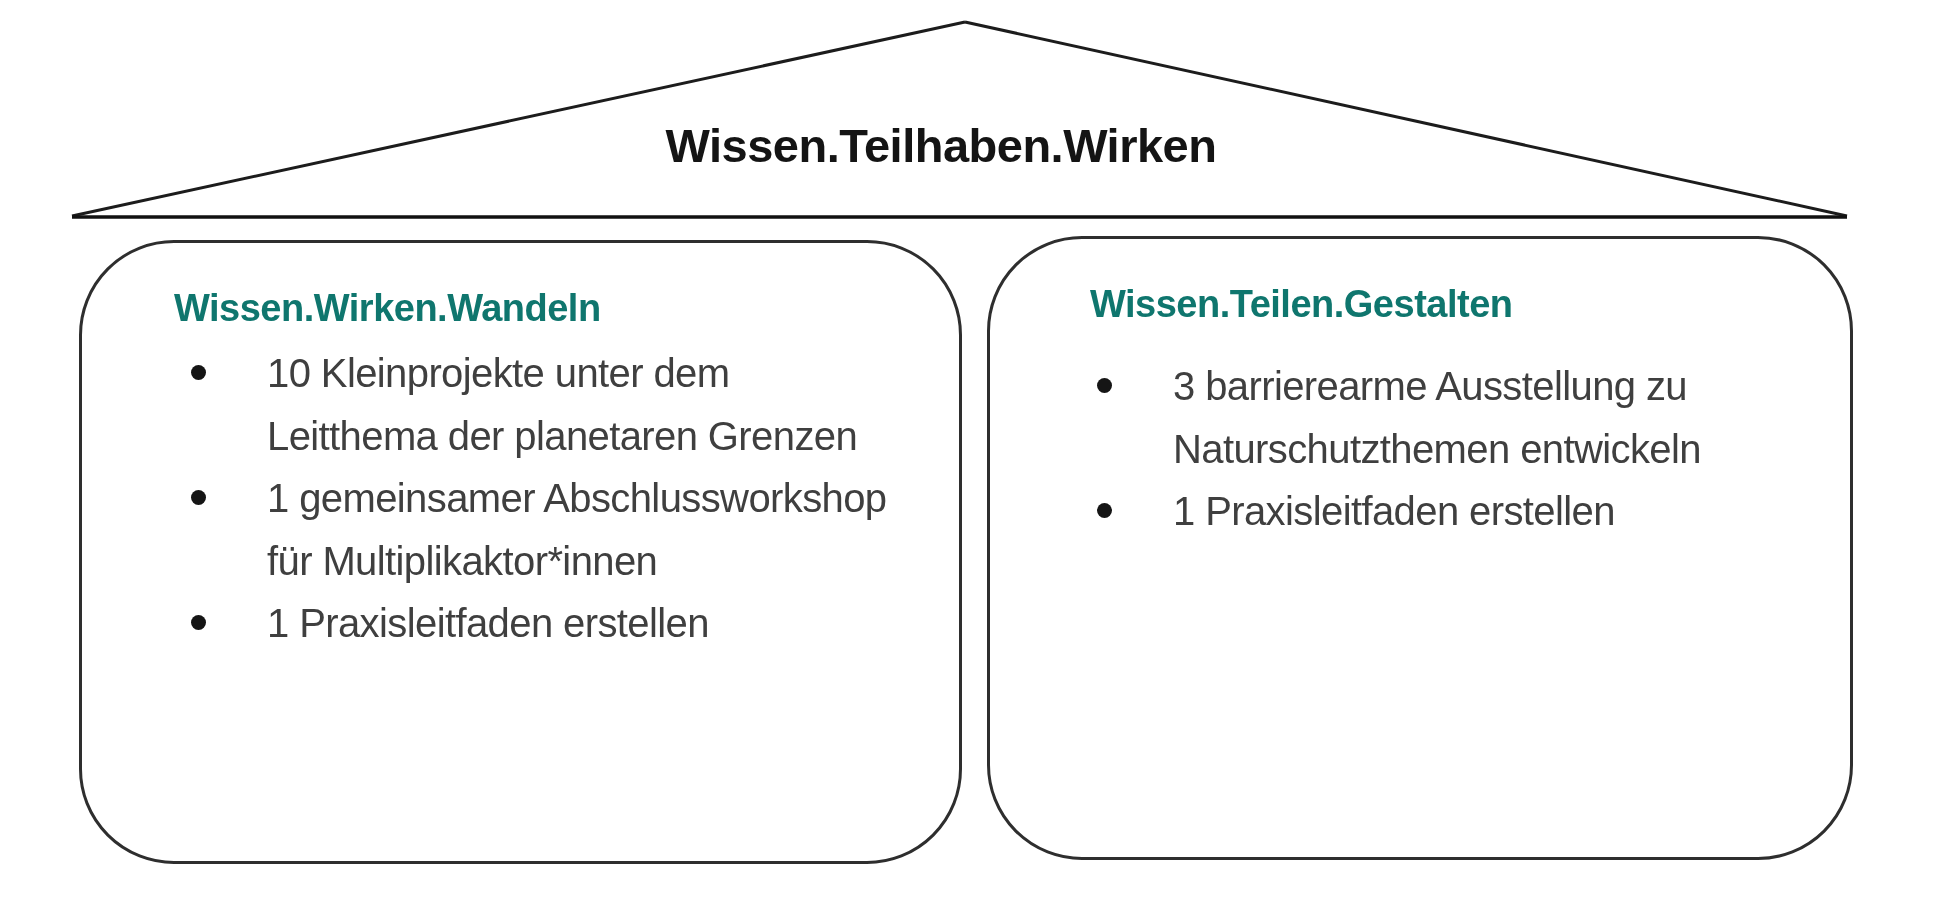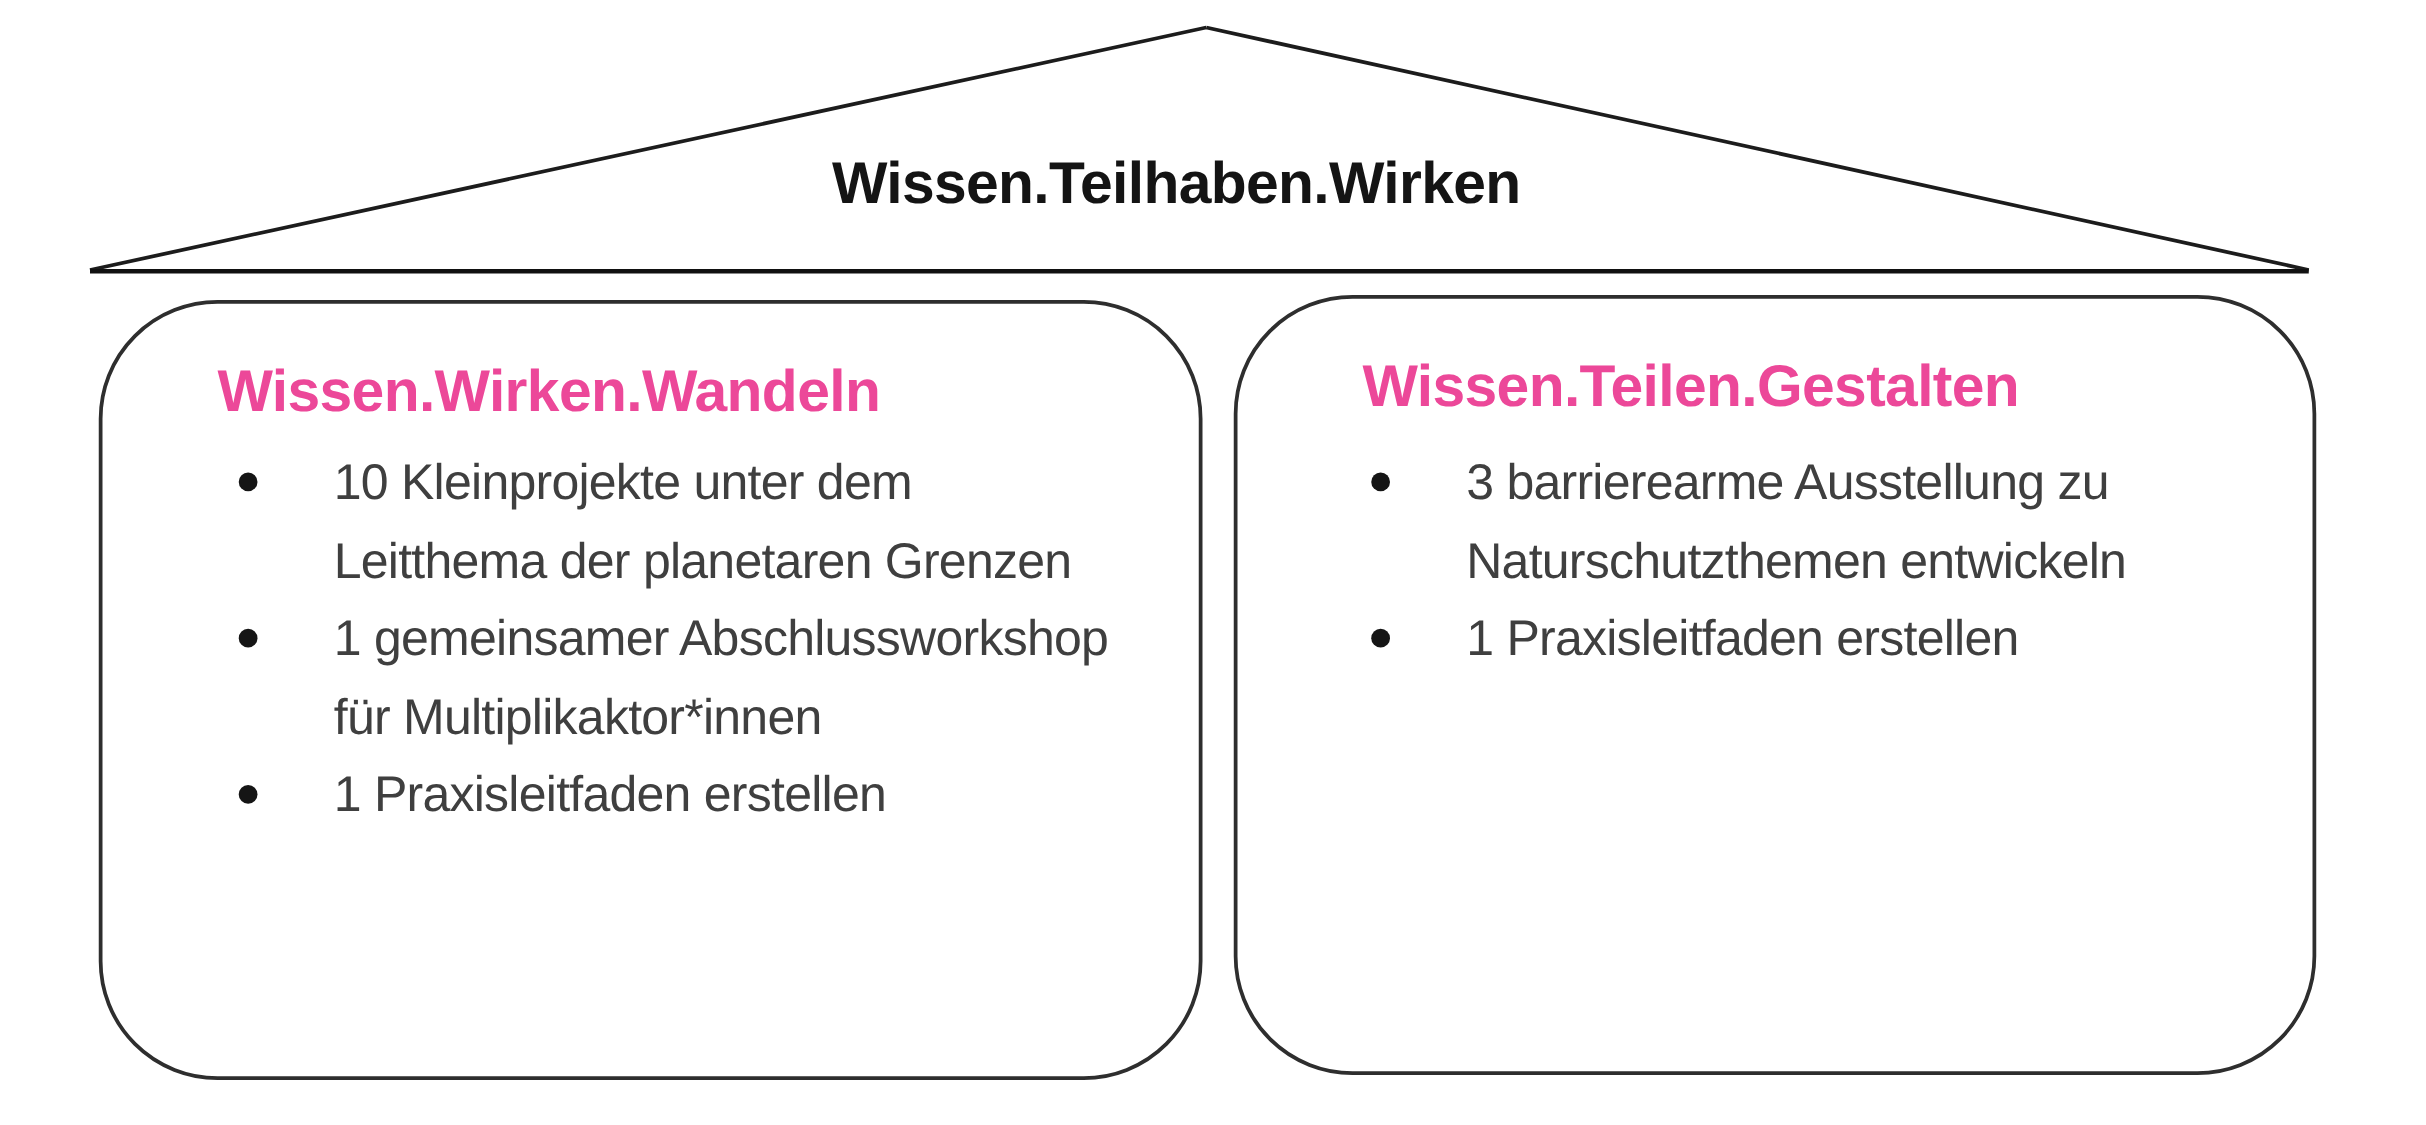--- a/index.html
+++ b/index.html
@@ -59,10 +59,10 @@
   .box-title {
     position: absolute;
     margin: 0;
-    font-size: 47px;
+    font-size: 38px;
     line-height: 1;
     font-weight: bold;
-    color: #ec4899;
+    color: #0f766e;
     letter-spacing: -0.5px;
     white-space: nowrap;
   }

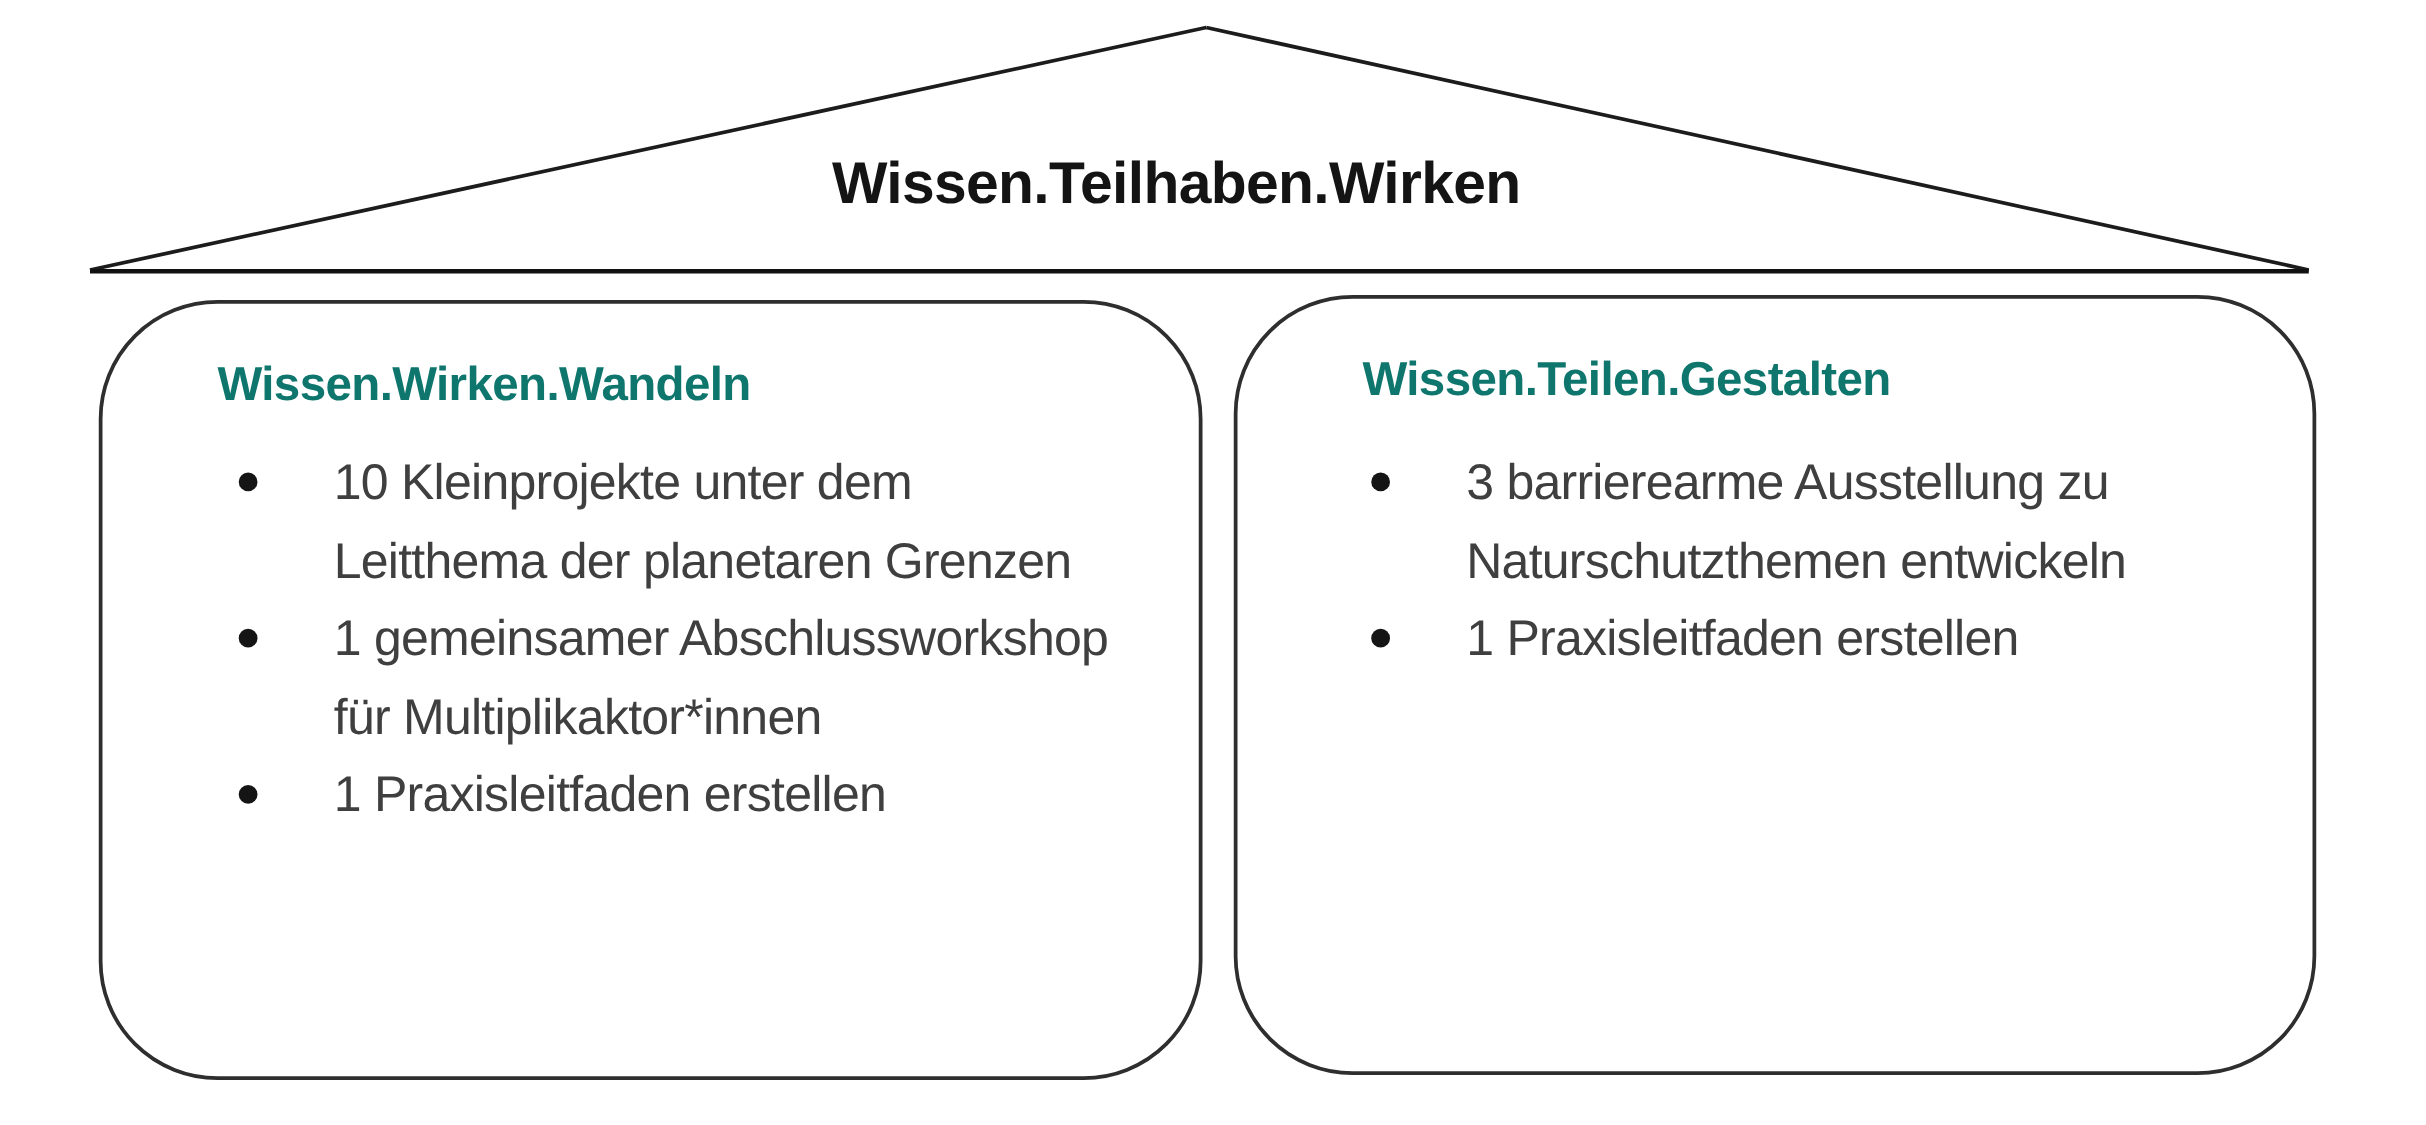--- a/index.html
+++ b/index.html
@@ -78,7 +78,7 @@
     color: #3f3f3f;
     letter-spacing: -0.6px;
   }
-  .box-left .bullet-list { left: 185px; top: 112px; width: 700px; }
+  .box-left .bullet-list { left: 185px; top: 99px; width: 700px; }
   .box-right .bullet-list { left: 183px; top: 116px; width: 660px; }
   .bullet-list li {
     position: relative;

